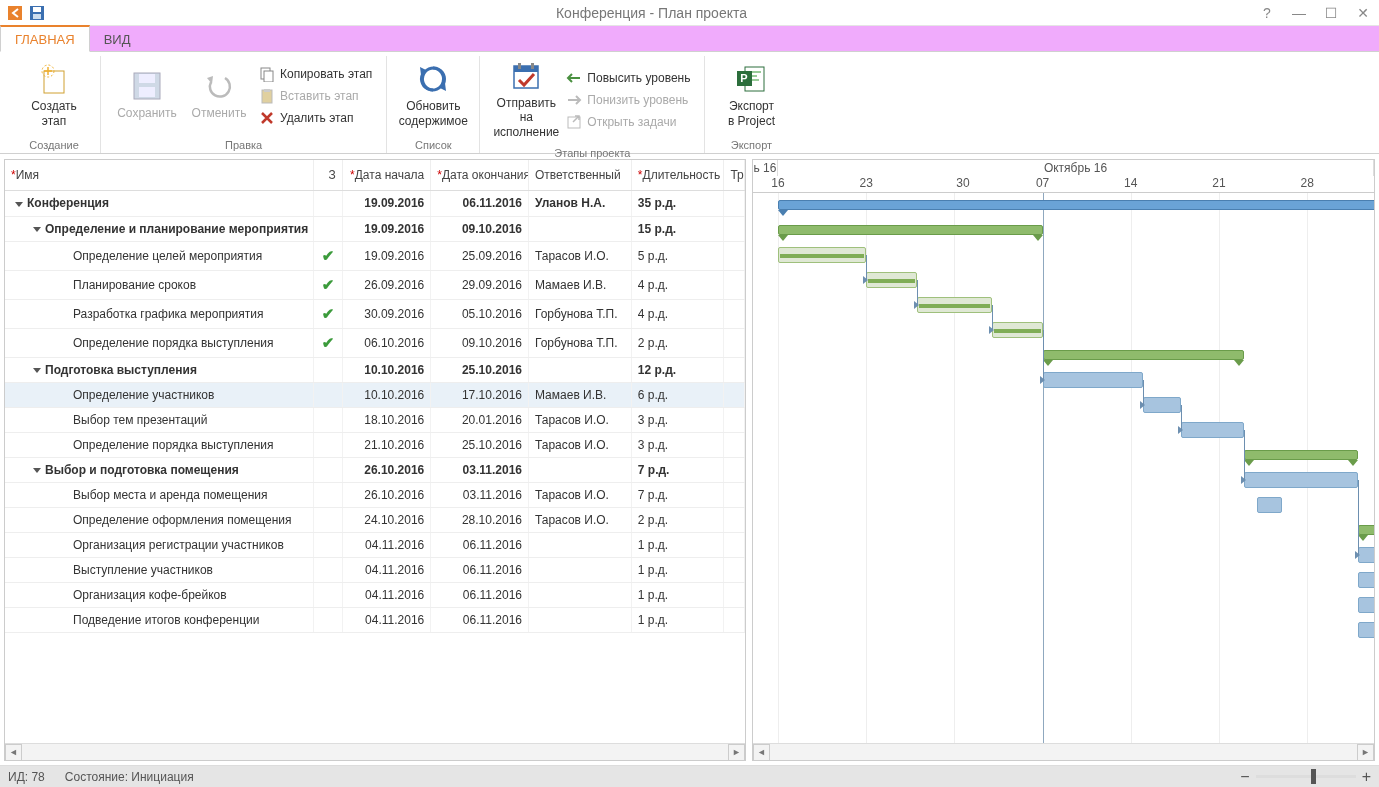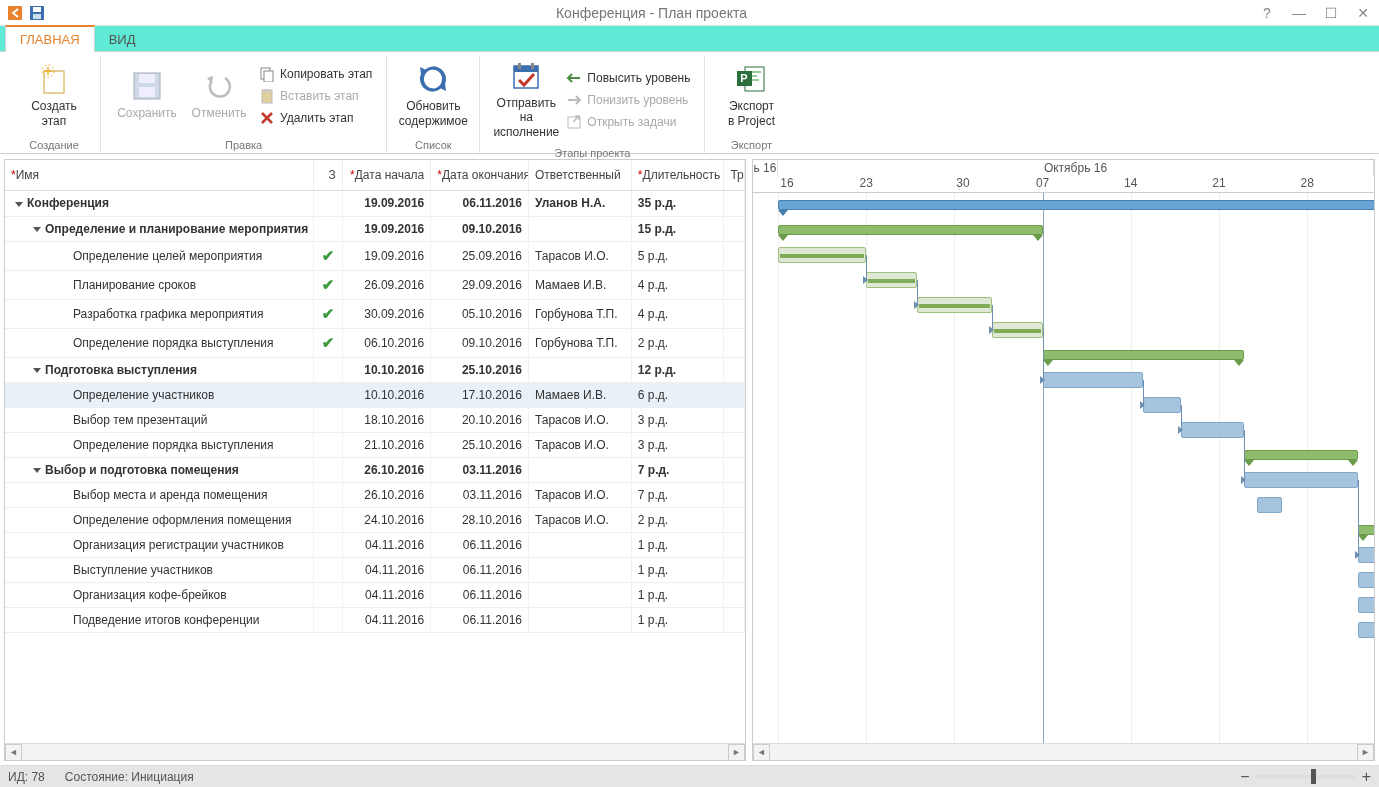--- a/index.html
+++ b/index.html
@@ -10,7 +10,7 @@
 .title-bar .title{flex:1;text-align:center;color:#777;font-size:14px}
 .title-bar .win-btns{display:flex;gap:12px;color:#888;font-size:14px}
 .title-bar .win-btns span{cursor:pointer;width:20px;text-align:center}
-.tabs{height:26px;background:#5eead4;display:flex;align-items:flex-end;padding-left:5px;border-bottom:1px solid #d0d0d0}
+.tabs{height:26px;background:#f0abfc;display:flex;align-items:flex-end;border-bottom:1px solid #d0d0d0}
 .tabs .tab{padding:5px 14px 4px;color:#555;cursor:pointer;font-size:13px}
 .tabs .tab.active{color:#e9822d;border:1px solid #d0d0d0;border-bottom:1px solid #fff;border-top:2px solid #e9822d;margin-bottom:-1px;background:#fff}
 .ribbon{height:102px;background:#fff;border-bottom:1px solid #d0d0d0;display:flex;padding:4px 8px 0}

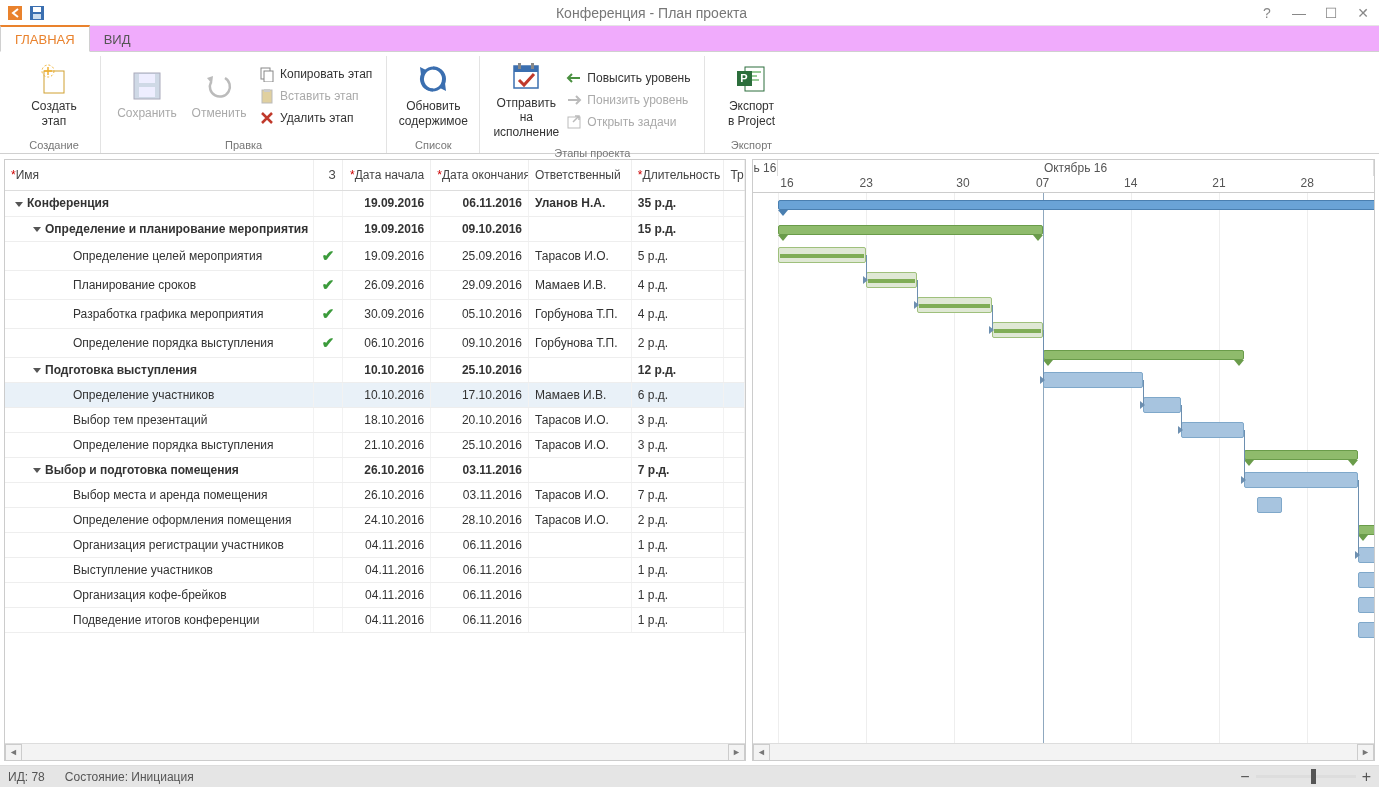--- a/index.html
+++ b/index.html
@@ -467,7 +467,7 @@
           <div class="gh-cell" style="flex:1">Октябрь 16</div>
         </div>
       <div class="gh-row" id="gh-weeks">
-          <div class="gh-cell" style="position: absolute; left: 14px; width: 40px; border: none;">16</div>
+          <div class="gh-cell" style="position: absolute; left: 5px; width: 40px; border: none;">16</div>
           <div class="gh-cell" style="position: absolute; left: 93.2px; width: 40px; border: none;">23</div>
           <div class="gh-cell" style="position: absolute; left: 190px; width: 40px; border: none;">30</div>
           <div class="gh-cell" style="position: absolute; left: 269.6px; width: 40px; border: none;">07</div>

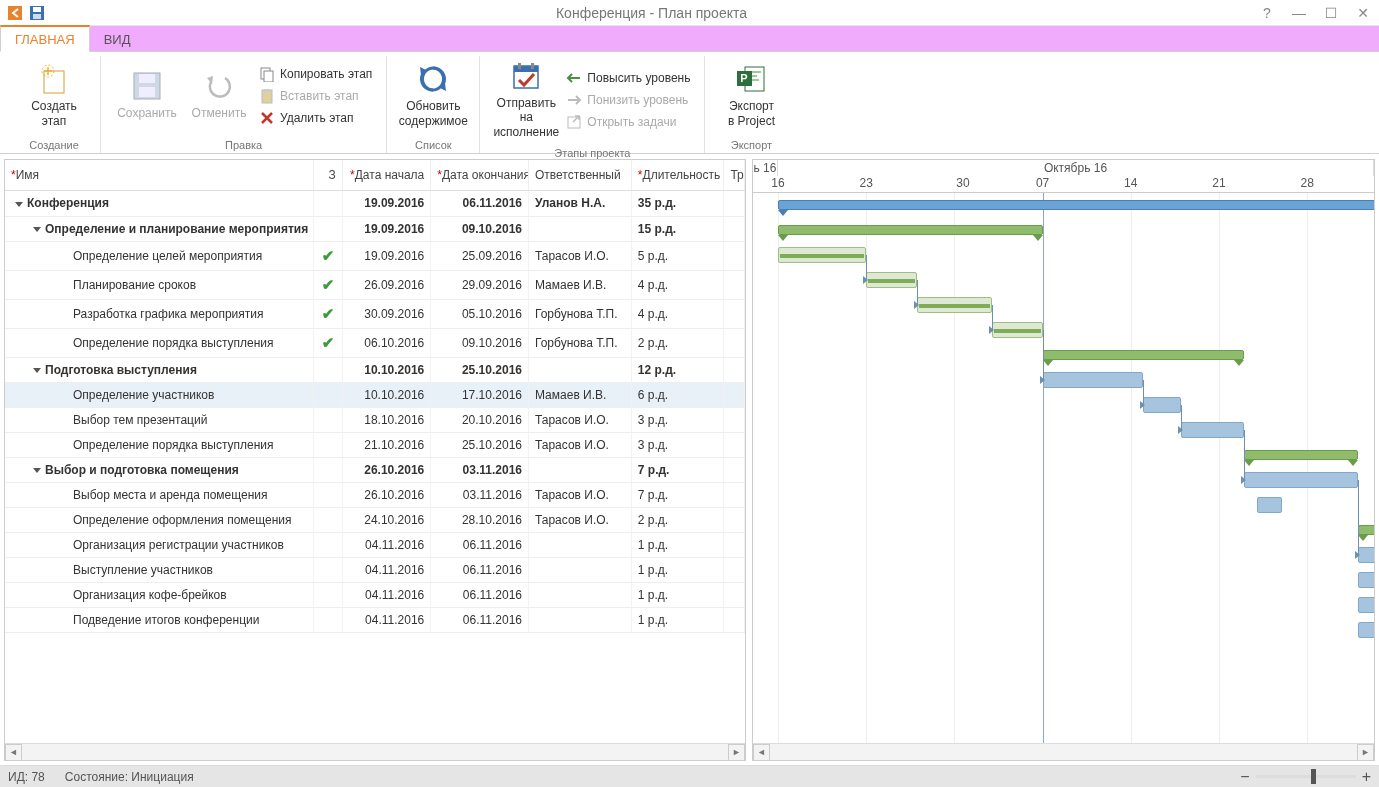--- a/index.html
+++ b/index.html
@@ -373,7 +373,7 @@
               <td style="padding-left:68px"><span>Выбор тем презентаций</span></td>
               <td class="col-chk"></td>
               <td class="col-s">18.10.2016</td>
-              <td class="col-e">20.10.2016</td>
+              <td class="col-e">20.01.2016</td>
               <td>Тарасов И.О.</td>
               <td class="col-d">3 р.д.</td>
               <td></td>

